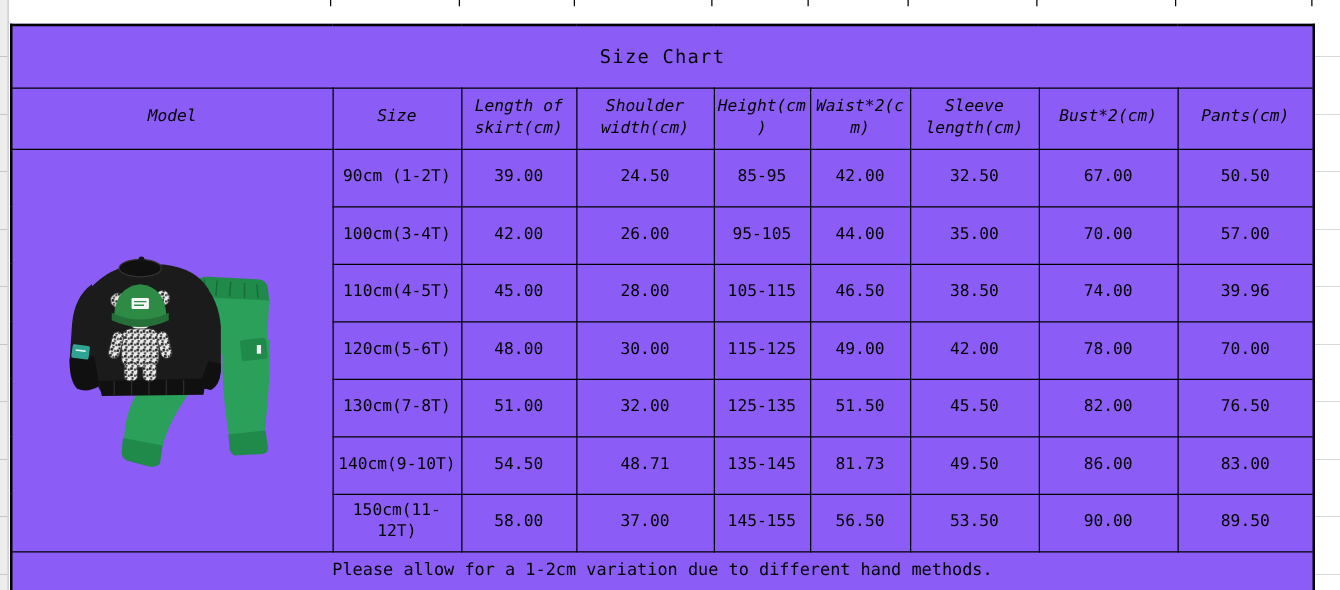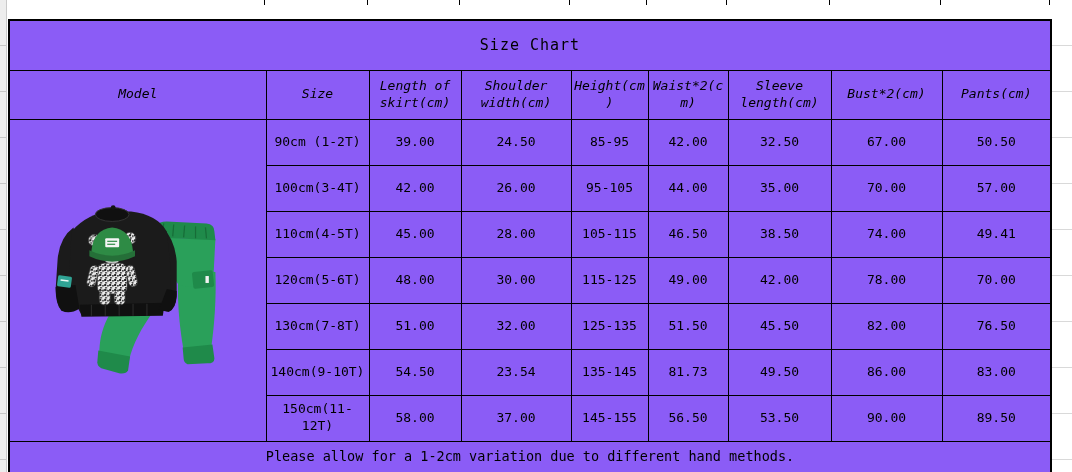--- a/index.html
+++ b/index.html
@@ -211,7 +211,7 @@
     <td>46.50</td>
     <td>38.50</td>
     <td>74.00</td>
-    <td>49.41</td>
+    <td>39.96</td>
   </tr>
 
   <tr class="data-row">

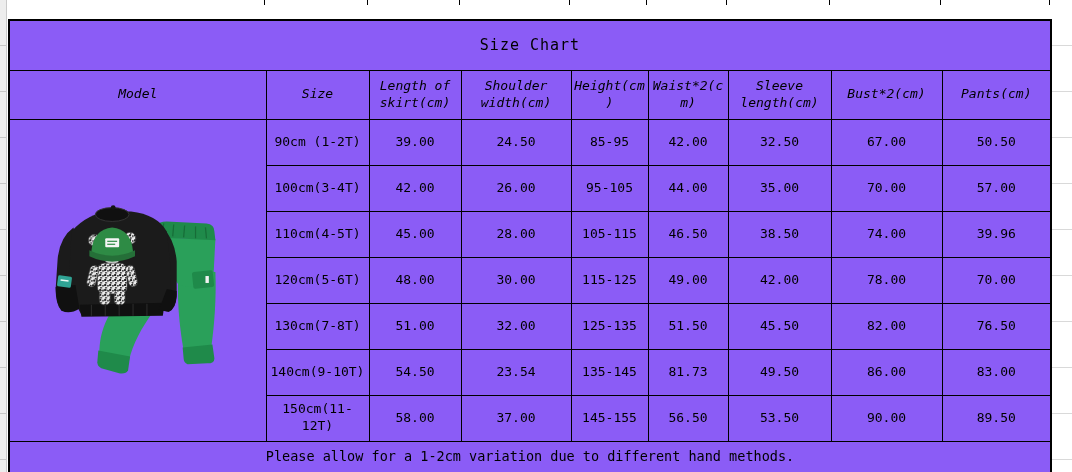--- a/index.html
+++ b/index.html
@@ -239,7 +239,7 @@
   <tr class="data-row">
     <td>140cm(9-10T)</td>
     <td>54.50</td>
-    <td>23.54</td>
+    <td>48.71</td>
     <td>135-145</td>
     <td>81.73</td>
     <td>49.50</td>

